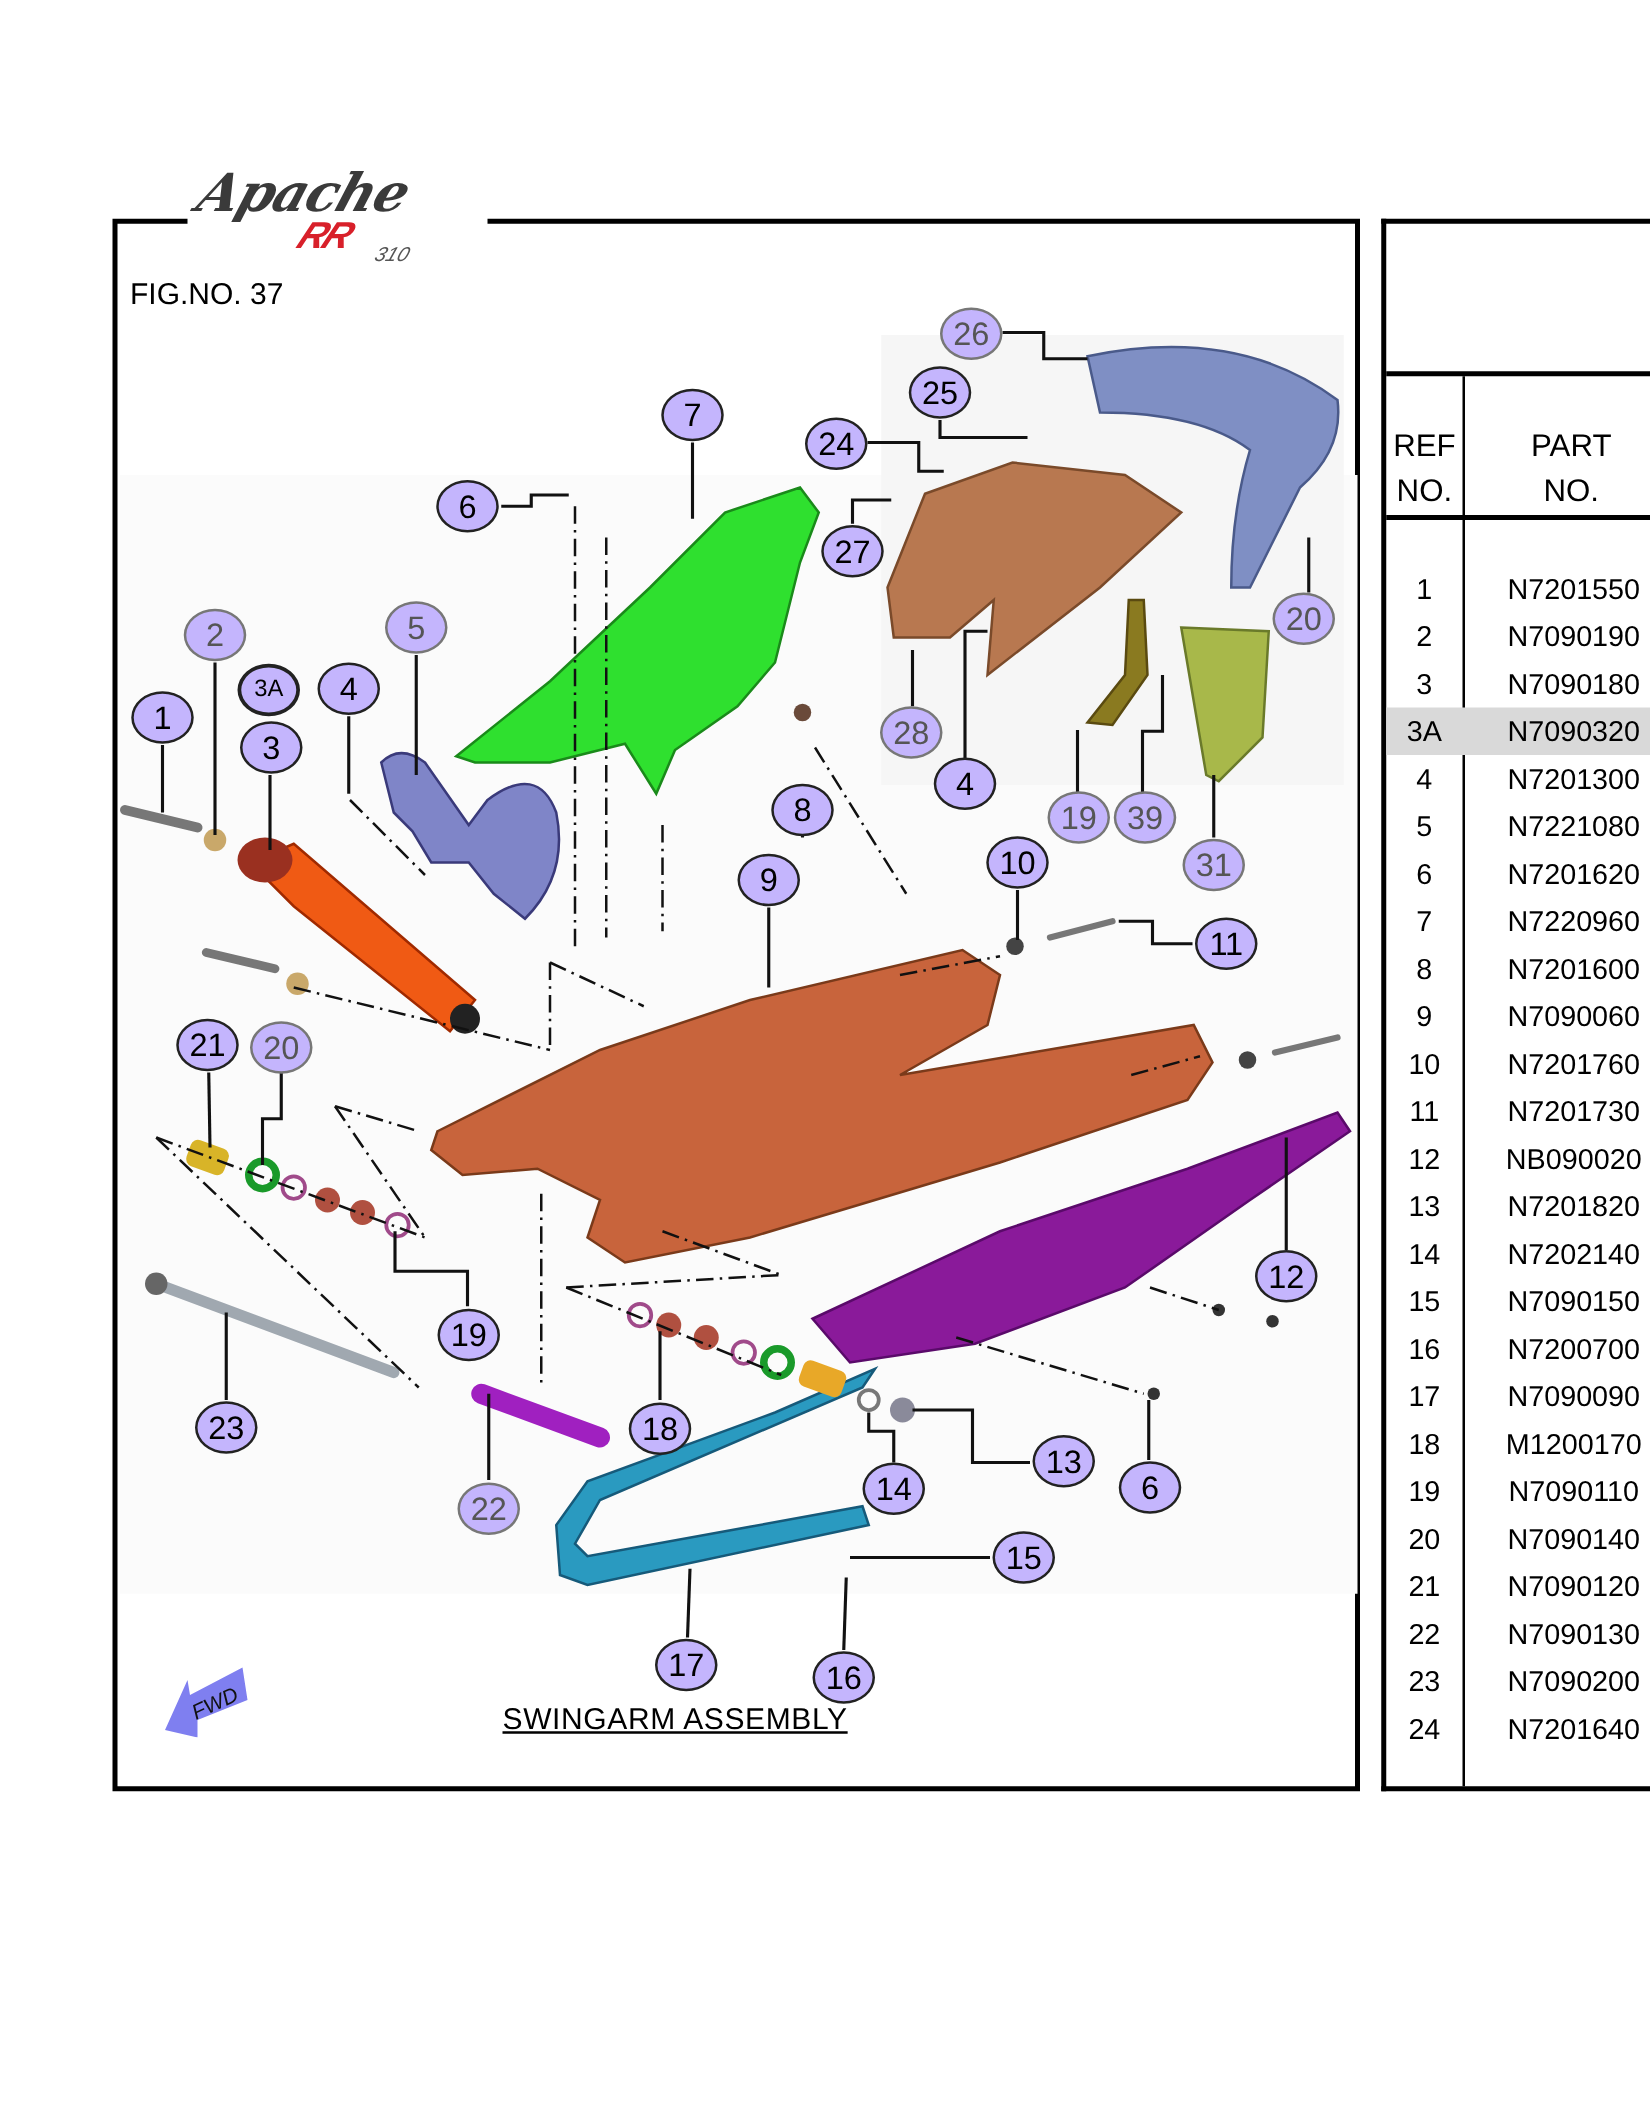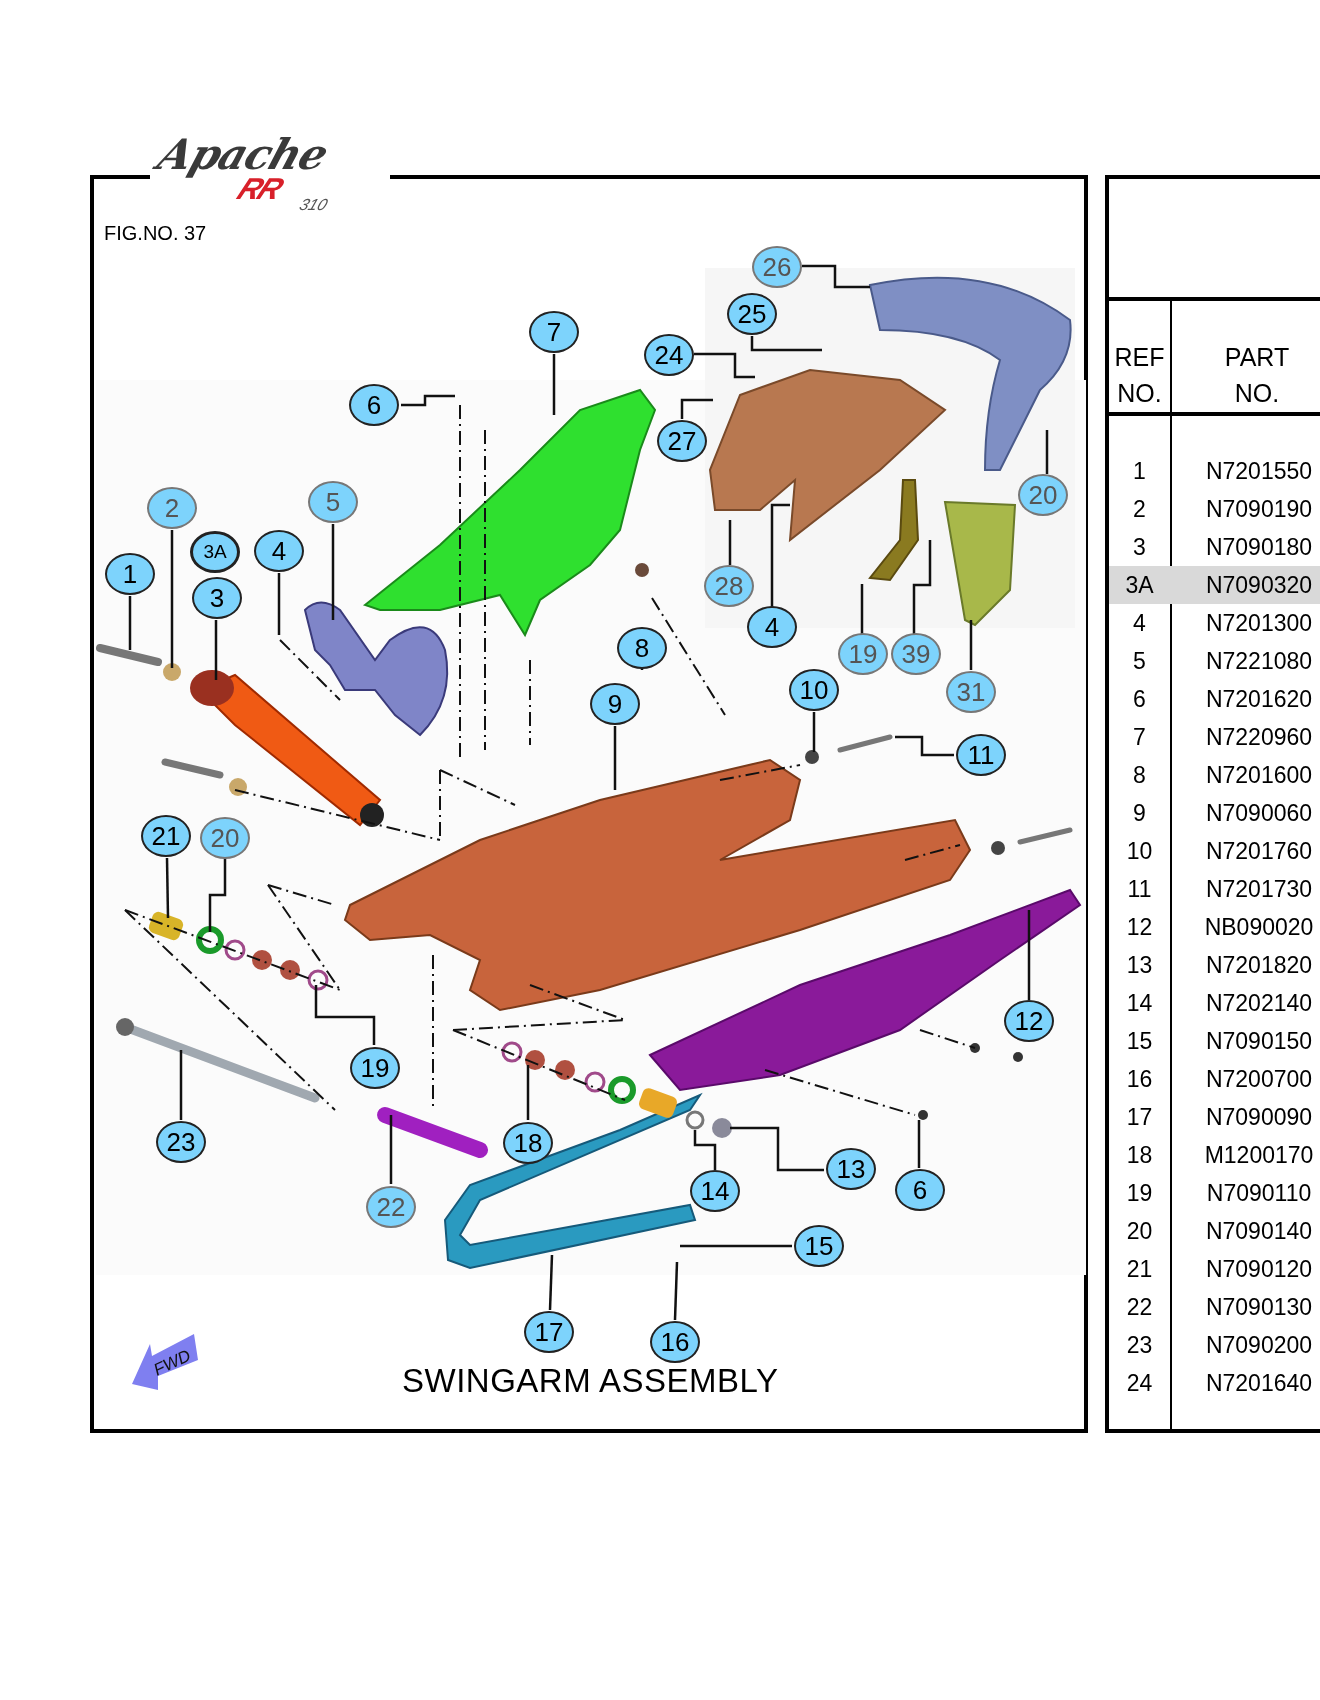--- a/index.html
+++ b/index.html
@@ -15,7 +15,7 @@
            color:#d8202a; transform:skewX(-25deg); letter-spacing:-2px; }
   .logo .num { position:absolute; left:150px; top:66px; font-style:italic; font-size:16px; color:#555;
            transform:skewX(-20deg); }
-  .fig-no { position:absolute; left:104px; top:222px; font-size:20px; }
+  .fig-no { position:absolute; left:104px; top:222px; font-size:24px; }
   .callout { position:absolute; width:50px; height:42px; border:2px solid #222; border-radius:50%;
              background:#7dd3fc; display:flex; align-items:center; justify-content:center;
              font-size:26px; box-sizing:border-box; }

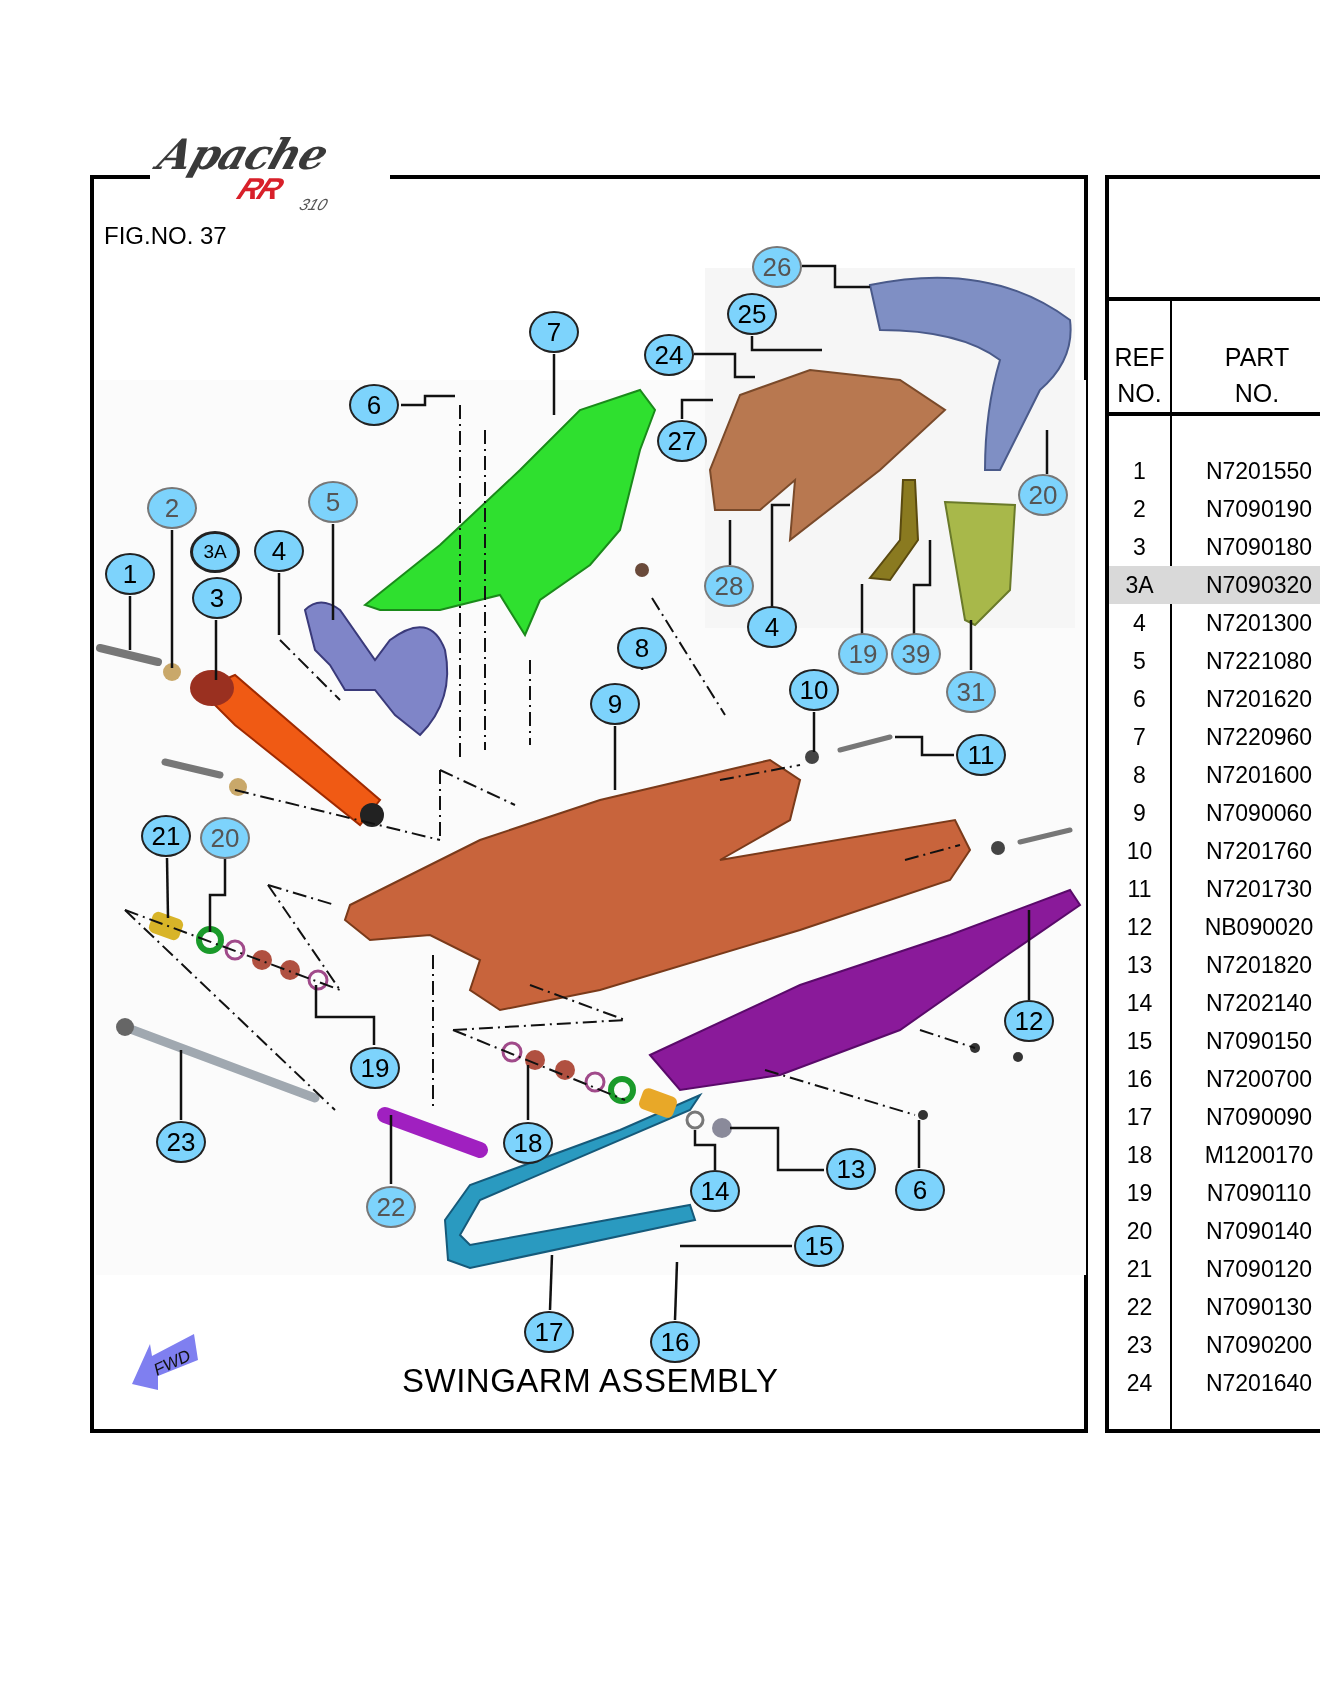--- a/index.html
+++ b/index.html
@@ -17,7 +17,7 @@
            transform:skewX(-20deg); }
   .fig-no { position:absolute; left:104px; top:222px; font-size:24px; }
   .callout { position:absolute; width:50px; height:42px; border:2px solid #222; border-radius:50%;
-             background:#7dd3fc; display:flex; align-items:center; justify-content:center;
+             background:#c4b5fd; display:flex; align-items:center; justify-content:center;
              font-size:26px; box-sizing:border-box; }
   .callout.grey { border-color:#777; color:#555; }
   .callout.small { font-size:19px; border-width:3px; }

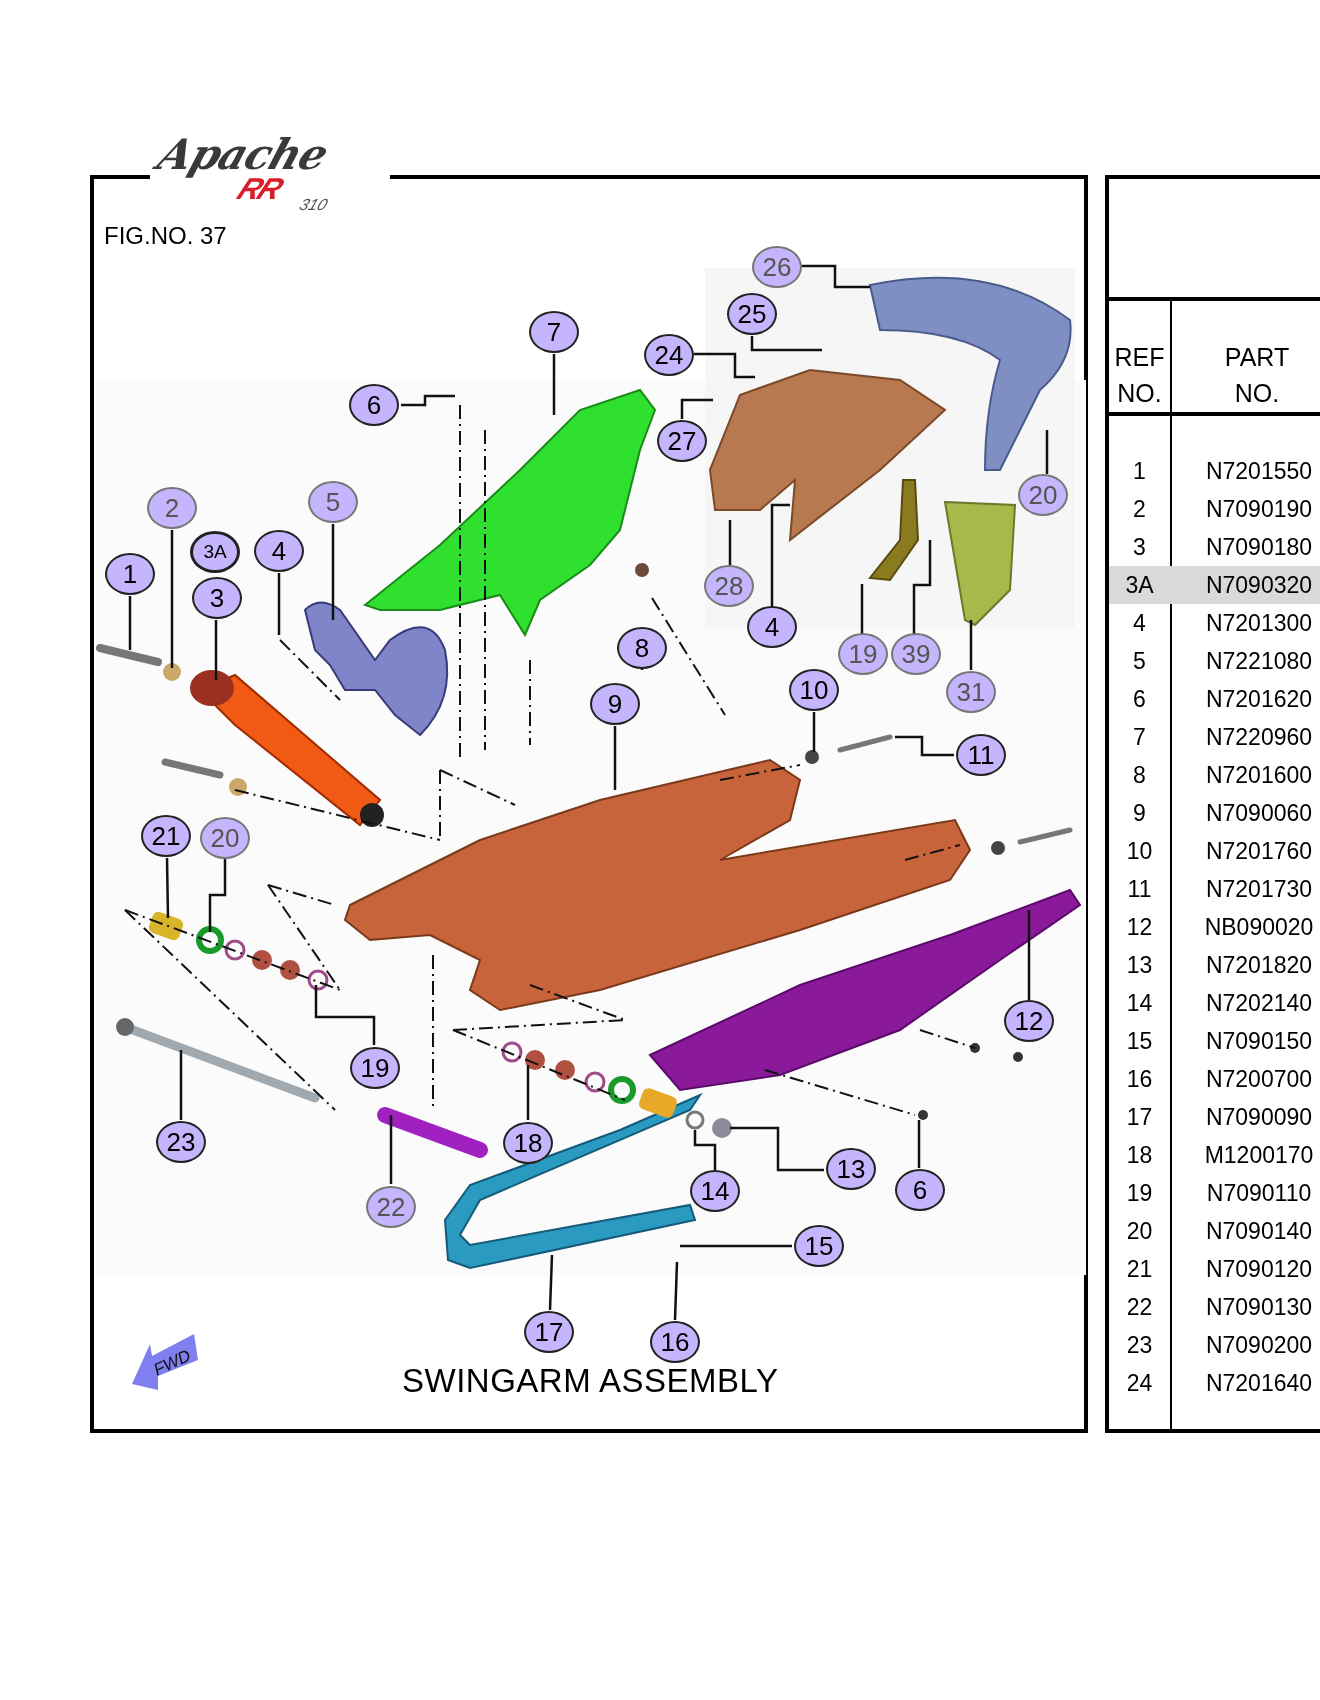--- a/index.html
+++ b/index.html
@@ -21,7 +21,7 @@
              font-size:26px; box-sizing:border-box; }
   .callout.grey { border-color:#777; color:#555; }
   .callout.small { font-size:19px; border-width:3px; }
-  .assembly-title { position:absolute; left:402px; top:1362px; font-size:33px; letter-spacing:0.5px; }
+  .assembly-title { position:absolute; left:402px; top:1362px; font-size:24px; letter-spacing:0.5px;text-decoration:underline; }
   .fwd { position:absolute; left:128px; top:1326px; width:80px; height:64px; }
   
   .table { position:absolute; left:1105px; top:175px; width:240px; height:1258px;

